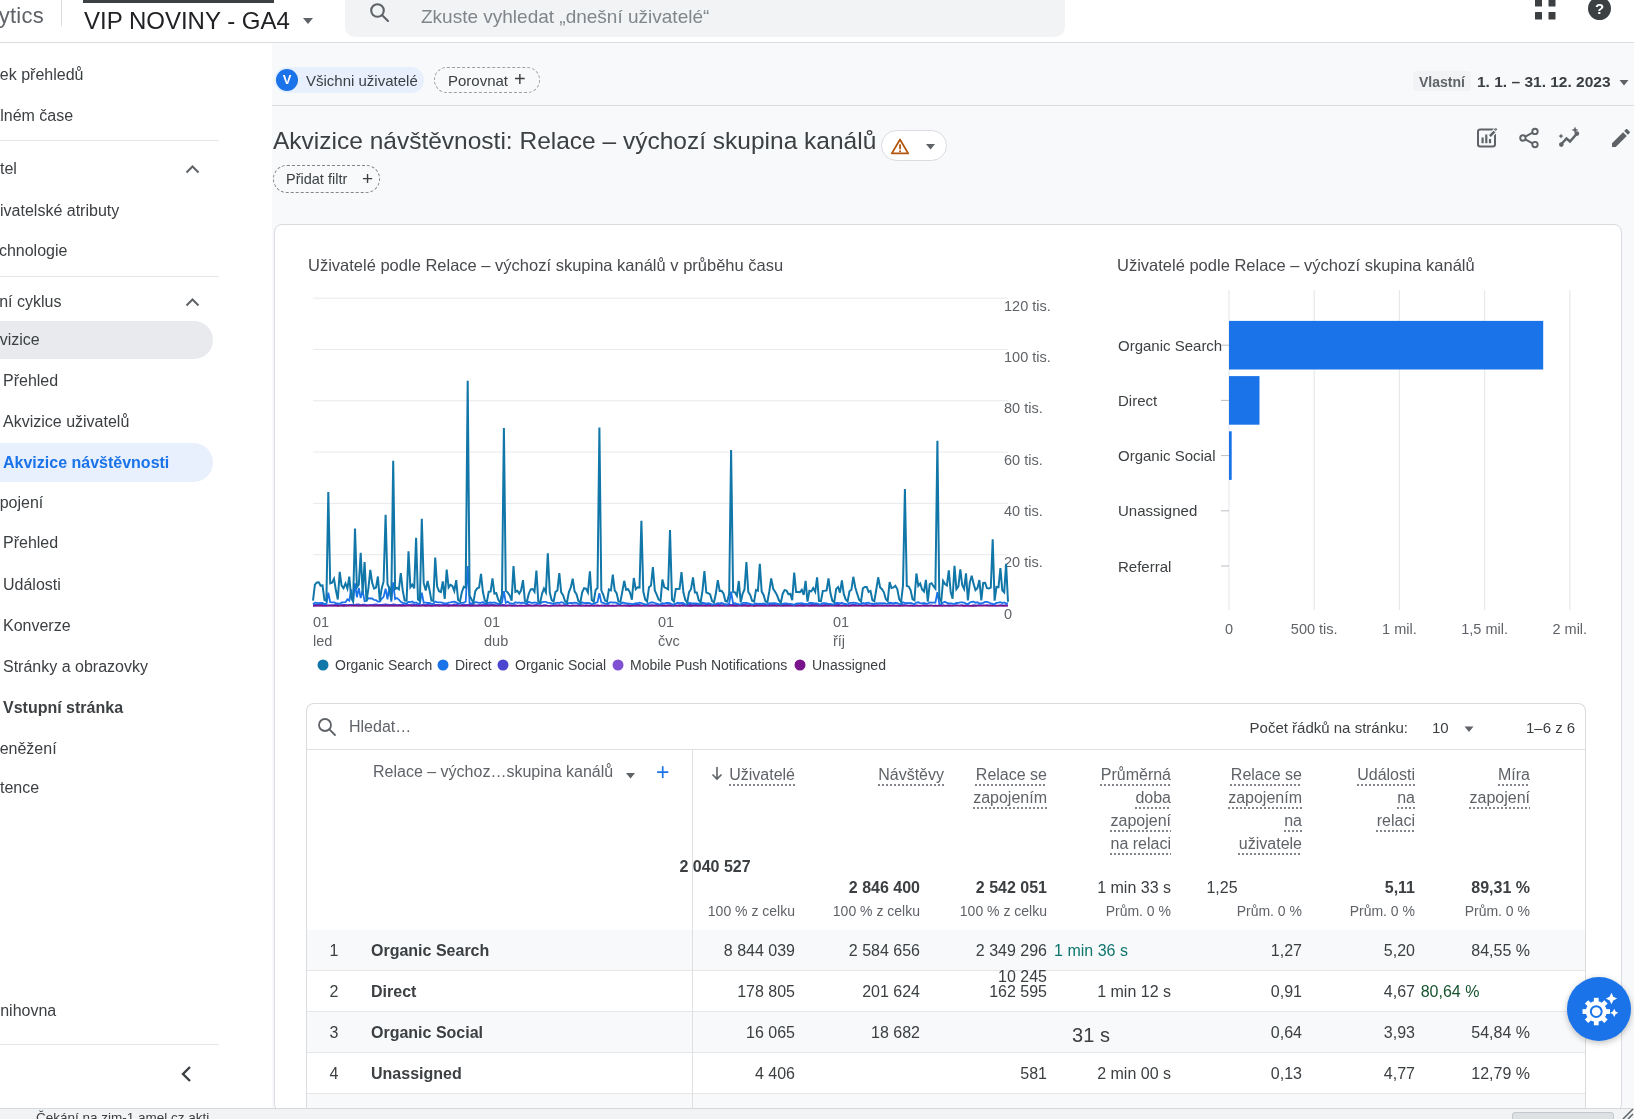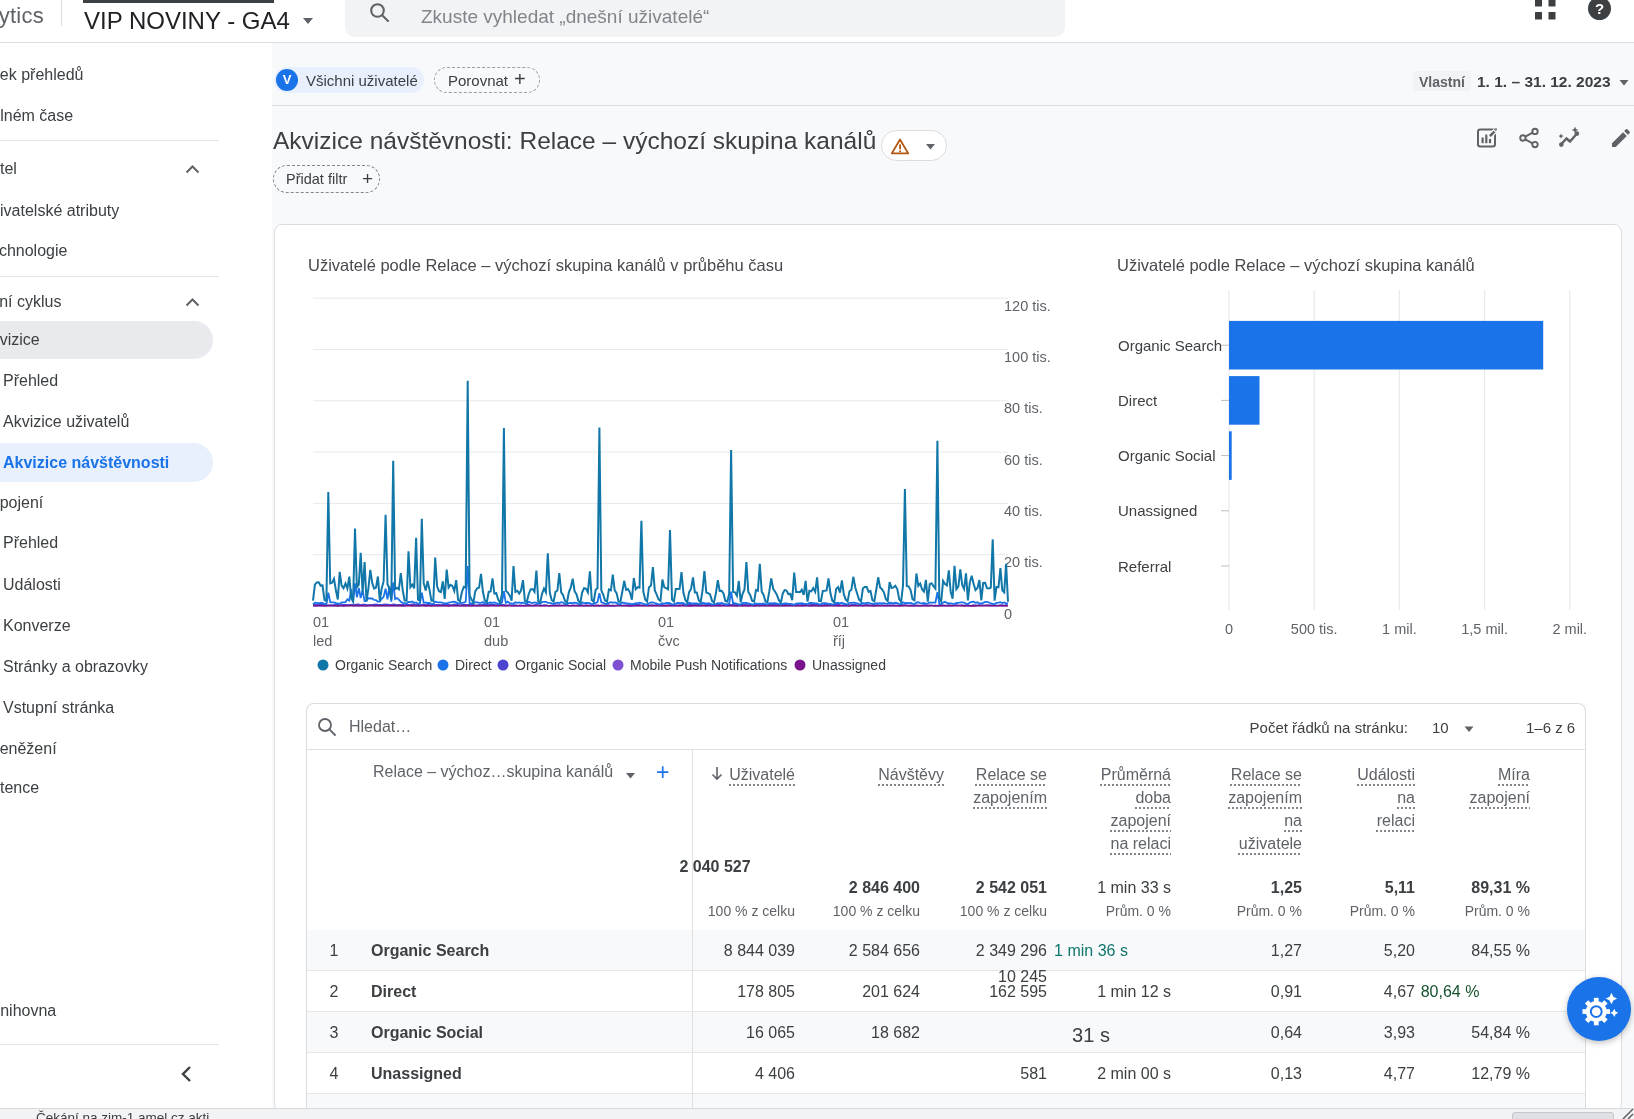--- a/index.html
+++ b/index.html
@@ -247,7 +247,7 @@
 <div class="abs" style="left:3px;top:576px;font-size:16px;color:#3c4043;font-weight:normal;white-space:nowrap">Události</div>
 <div class="abs" style="left:3px;top:617px;font-size:16px;color:#3c4043;font-weight:normal;white-space:nowrap">Konverze</div>
 <div class="abs" style="left:3px;top:658px;font-size:16px;color:#3c4043;font-weight:normal;white-space:nowrap">Stránky a obrazovky</div>
-<div class="abs" style="left:3px;top:698.5px;font-size:16px;color:#3c4043;font-weight:normal;white-space:nowrap">Vstupní stránka</div>
+<div class="abs" style="left:3px;top:698.5px;font-size:16px;color:#3c4043;font-weight:bold;white-space:nowrap">Vstupní stránka</div>
 <div class="abs" style="left:-19px;top:740px;font-size:16px;color:#3c4043;font-weight:normal;white-space:nowrap">Zpeněžení</div>
 <div class="abs" style="left:-20.5px;top:779px;font-size:16px;color:#3c4043;font-weight:normal;white-space:nowrap">Retence</div>
 <div class="abs" style="left:-10.5px;top:1002px;font-size:16px;color:#3c4043;font-weight:normal;white-space:nowrap">Knihovna</div>

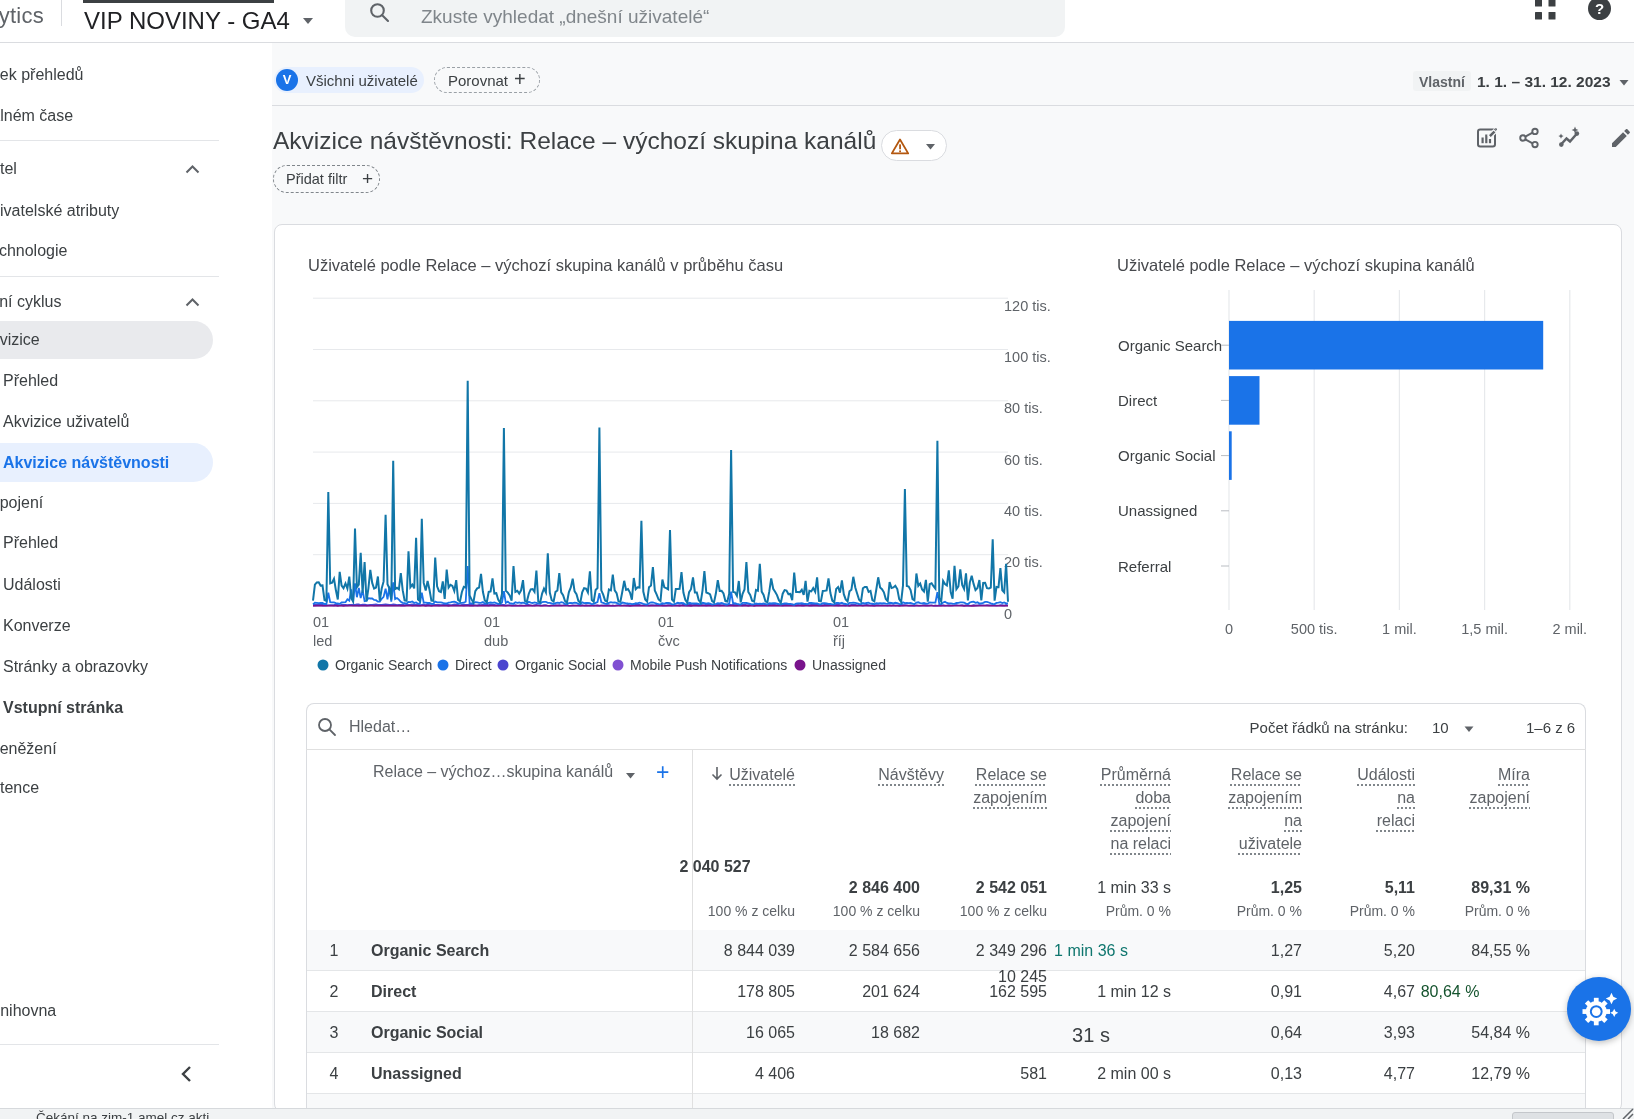--- a/index.html
+++ b/index.html
@@ -178,7 +178,7 @@
 <div class="abs" style="left:760px;top:879px;width:160px;text-align:right;font-size:16px;font-weight:bold;color:#3c4043">2 846 400</div>
 <div class="abs" style="left:887px;top:879px;width:160px;text-align:right;font-size:16px;font-weight:bold;color:#3c4043">2 542 051</div>
 <div class="abs" style="left:1011px;top:879px;width:160px;text-align:right;font-size:16px;font-weight:normal;color:#3c4043">1 min 33 s</div>
-<div class="abs" style="left:1142px;top:879px;width:160px;text-align:right;font-size:16px;font-weight:bold;color:#3c4043">1,25</div>
+<div class="abs" style="left:1142px;top:879px;width:160px;text-align:center;font-size:16px;font-weight:normal;color:#3c4043">1,25</div>
 <div class="abs" style="left:1255px;top:879px;width:160px;text-align:right;font-size:16px;font-weight:bold;color:#3c4043">5,11</div>
 <div class="abs" style="left:1370px;top:879px;width:160px;text-align:right;font-size:16px;font-weight:bold;color:#3c4043">89,31 %</div>
 <div class="abs" style="left:635px;top:903px;width:160px;text-align:right;font-size:14px;color:#5f6368">100 % z celku</div>

